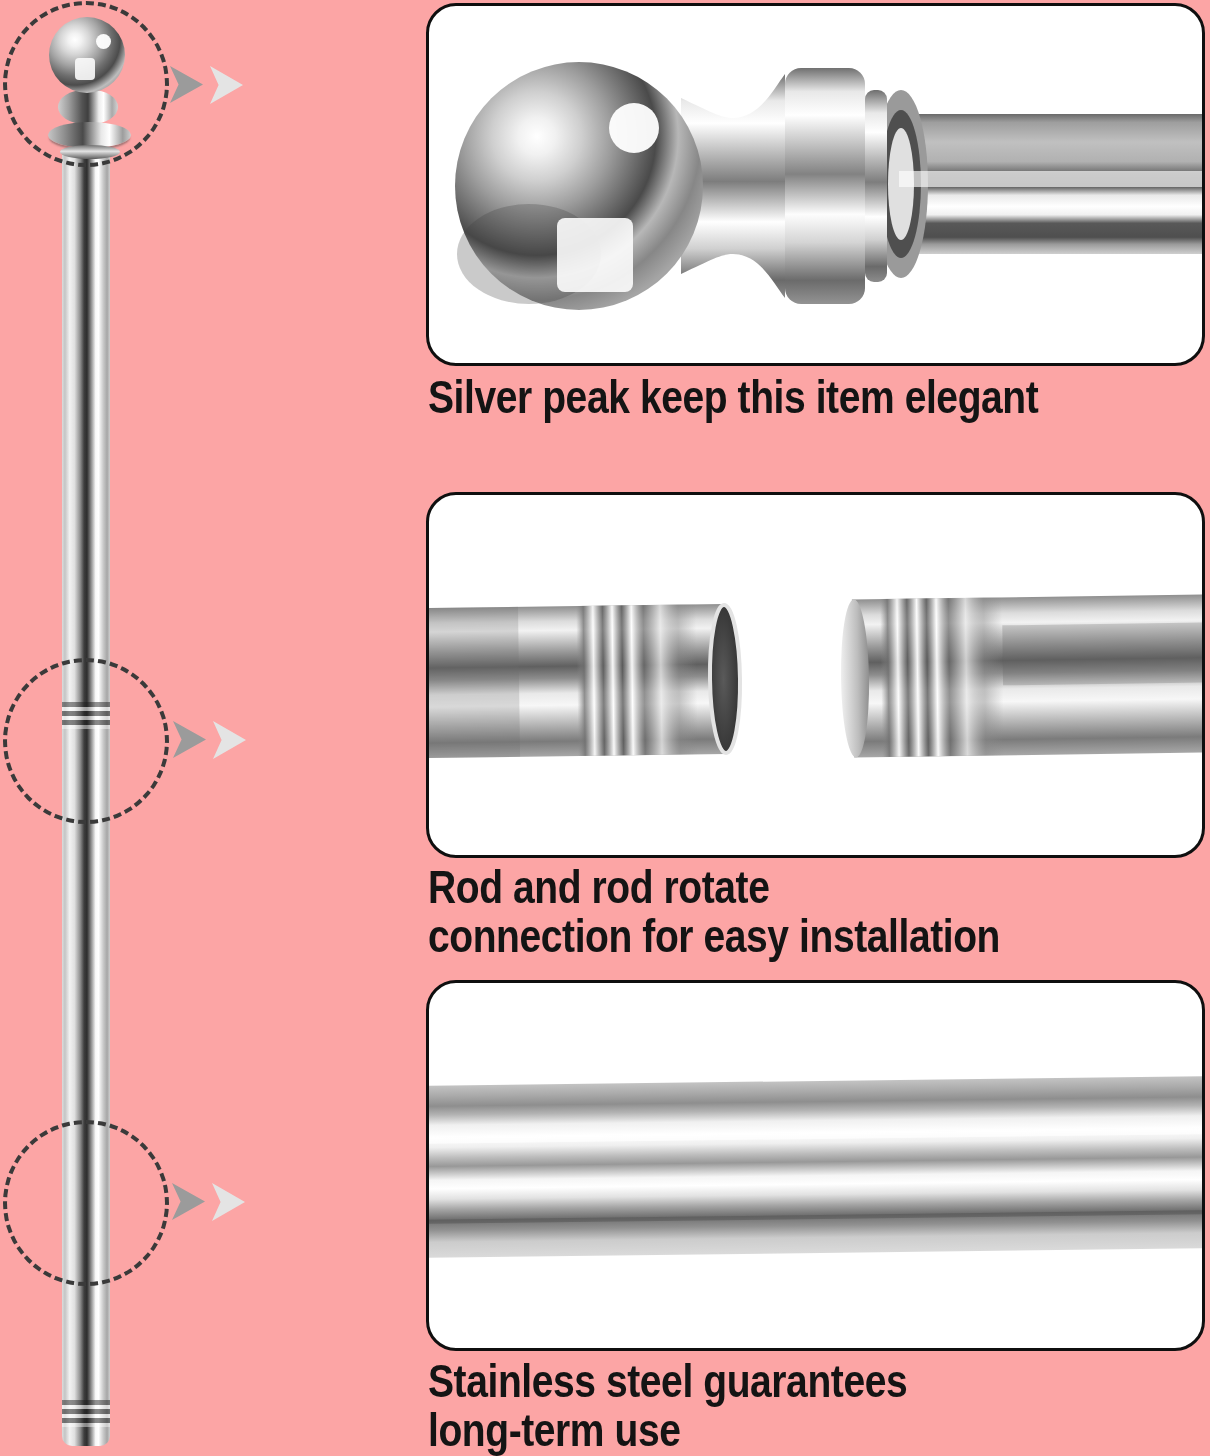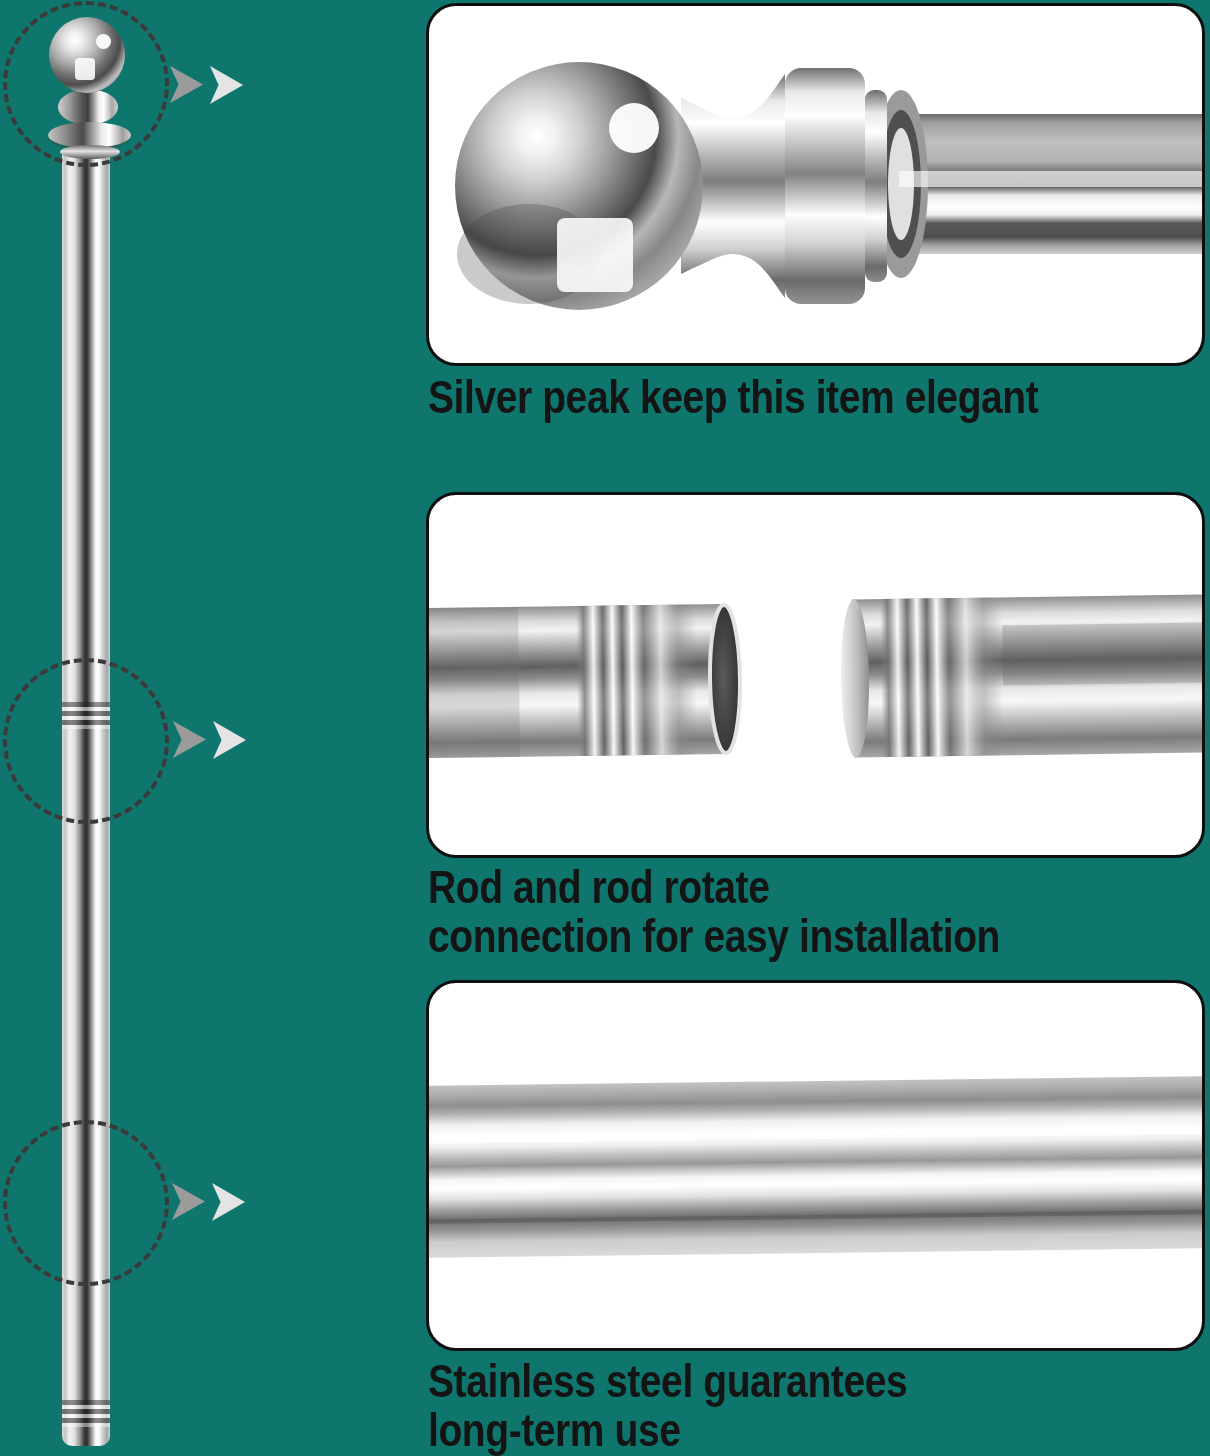--- a/index.html
+++ b/index.html
@@ -4,7 +4,7 @@
 <style>
   html,body{margin:0;padding:0;background:#fff;}
   #canvas{
-    position:relative;width:1210px;height:1456px;background:#0f766e;
+    position:relative;width:1210px;height:1456px;background:#fca5a5;
     font-family:"Liberation Sans",sans-serif;overflow:hidden;
   }
   .abs{position:absolute;}

